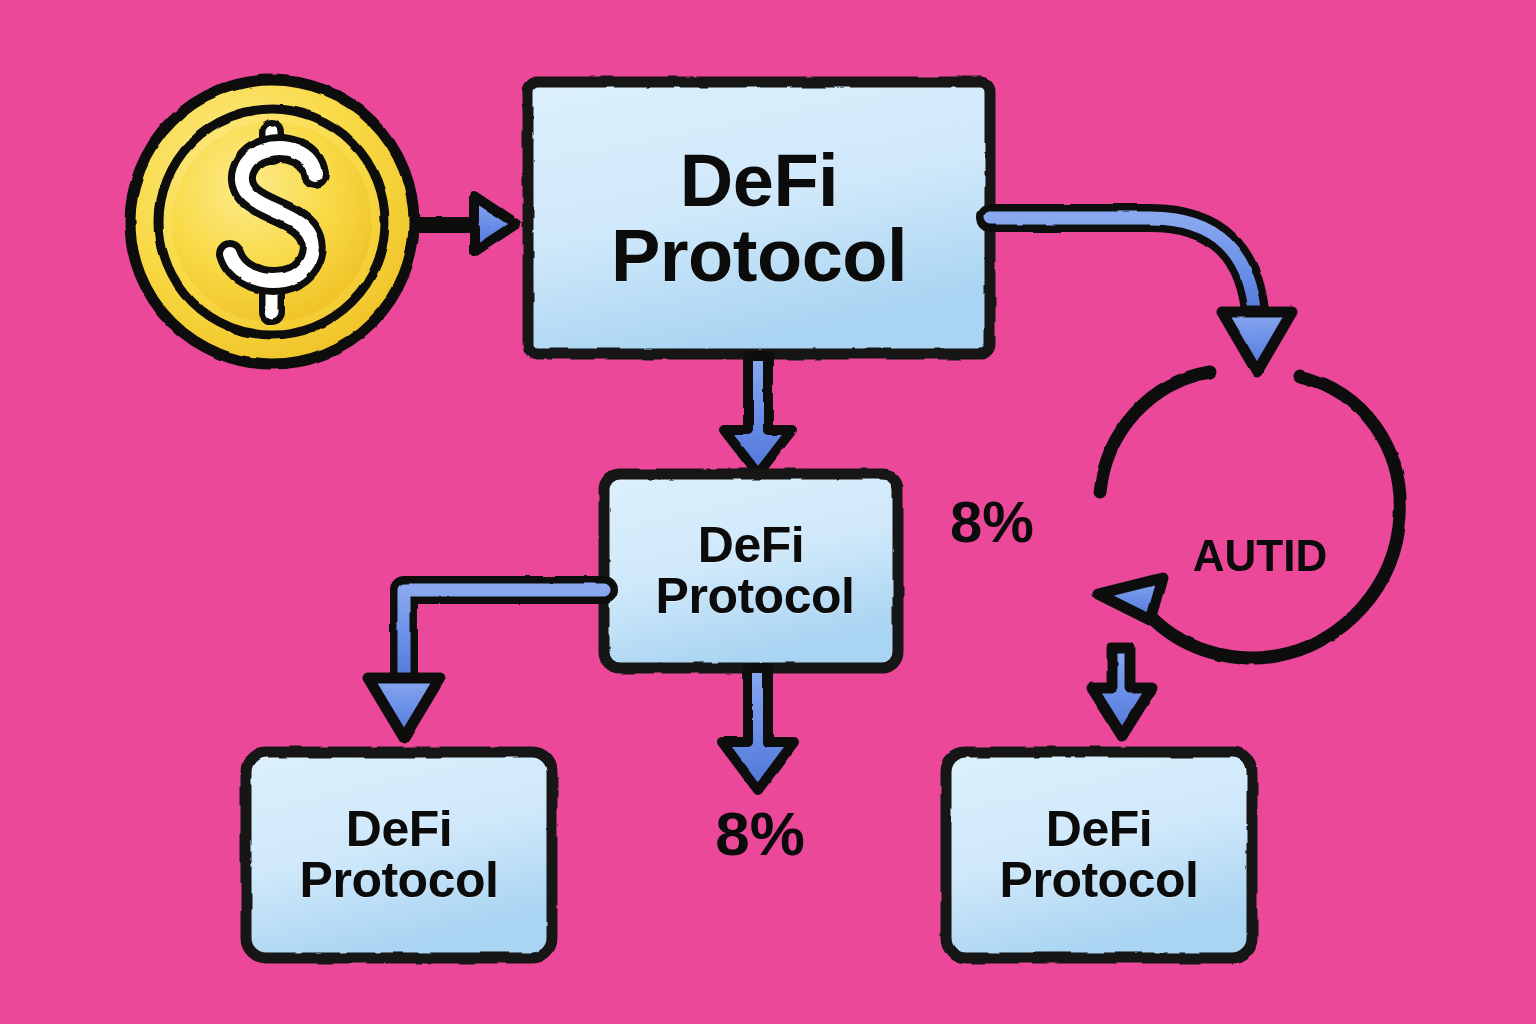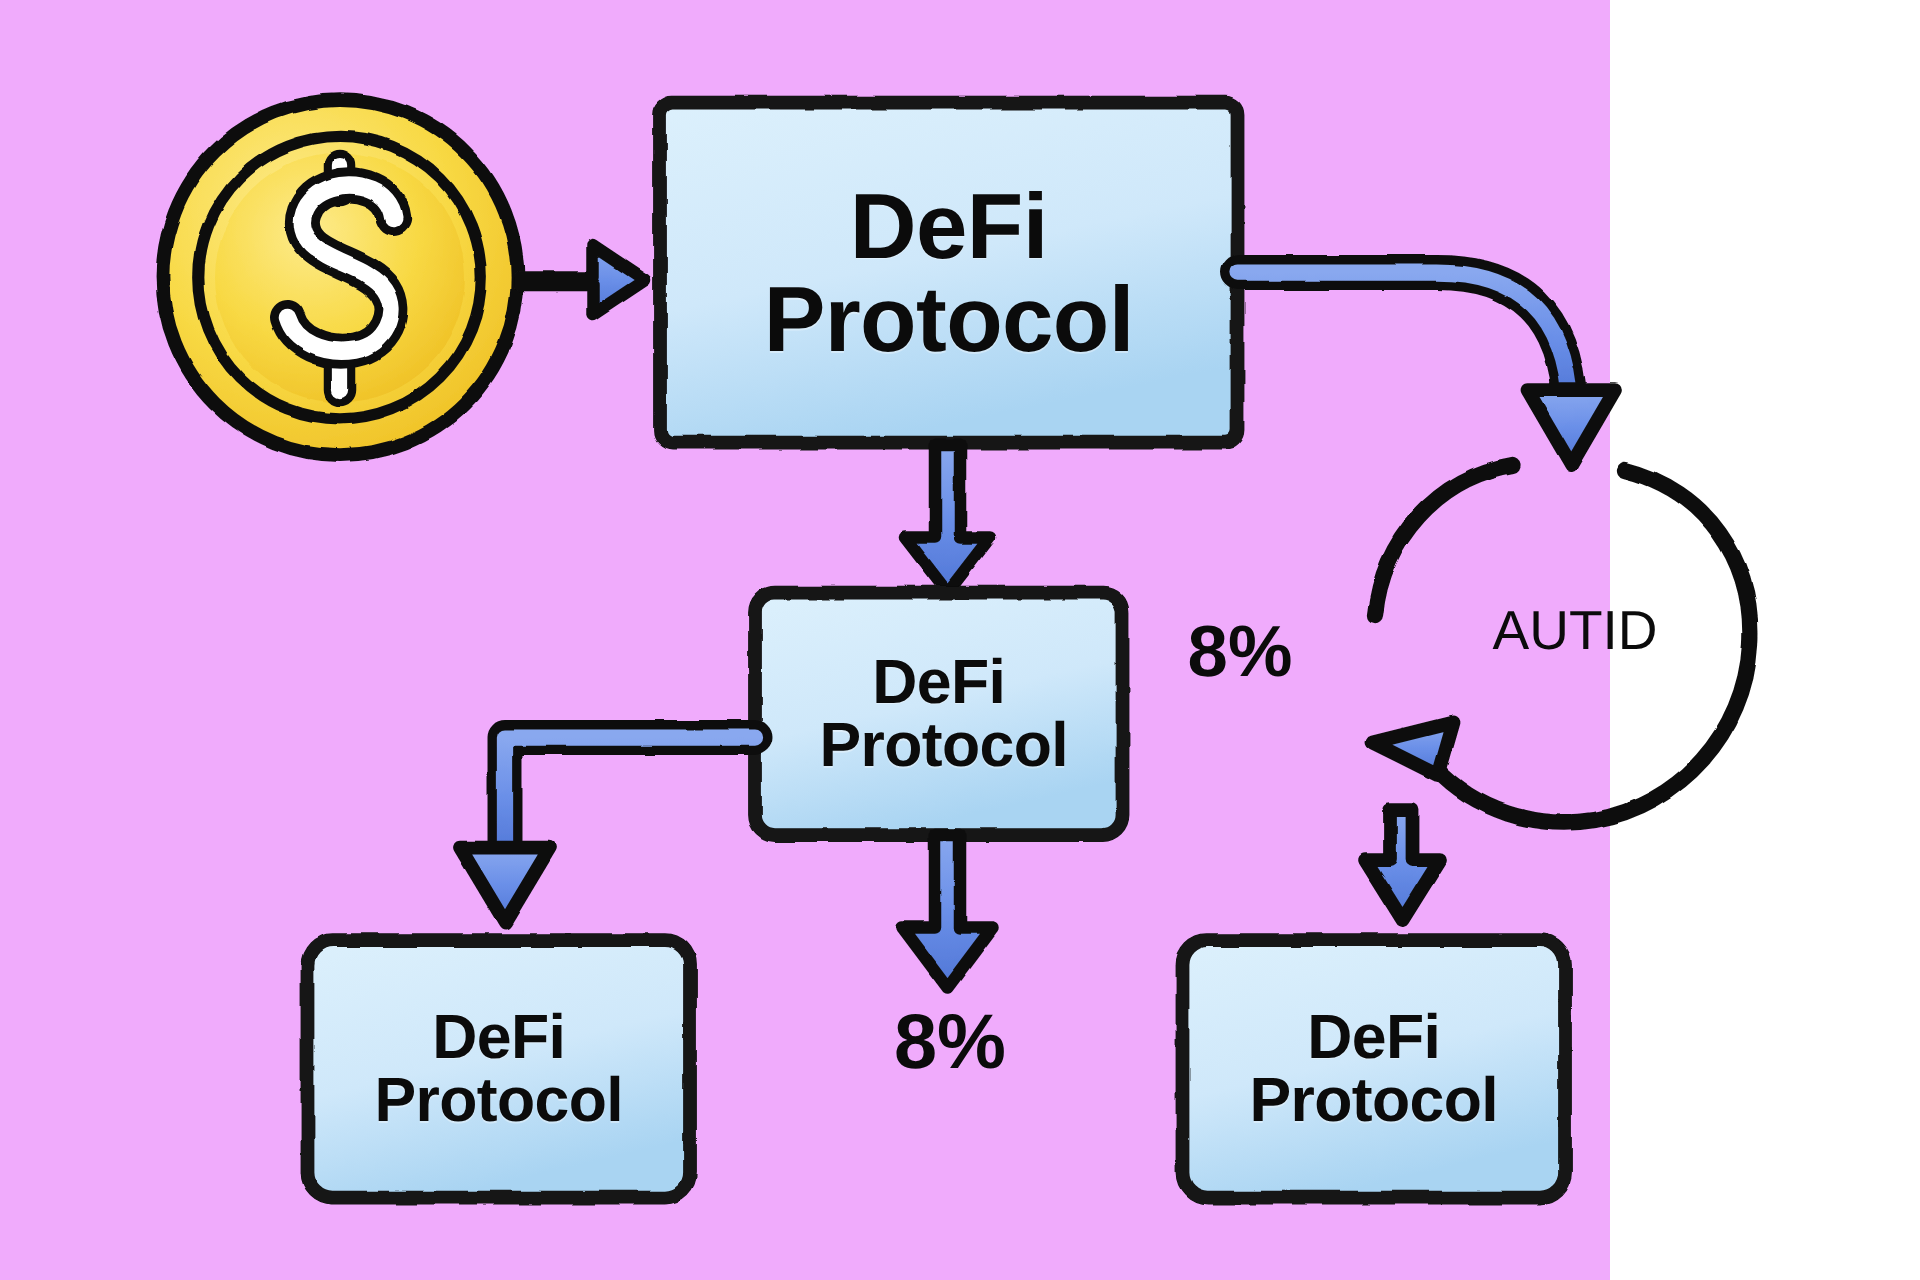--- a/index.html
+++ b/index.html
@@ -11,8 +11,8 @@
   }
   #stage {
     position:relative;
-    width:1288px; height:1024px;
-    background:#f0abfc;
+    width:1536px; height:1024px;
+    background:#ec4899;
   }
   #art { position:absolute; inset:0; width:1536px; height:1024px; }
 

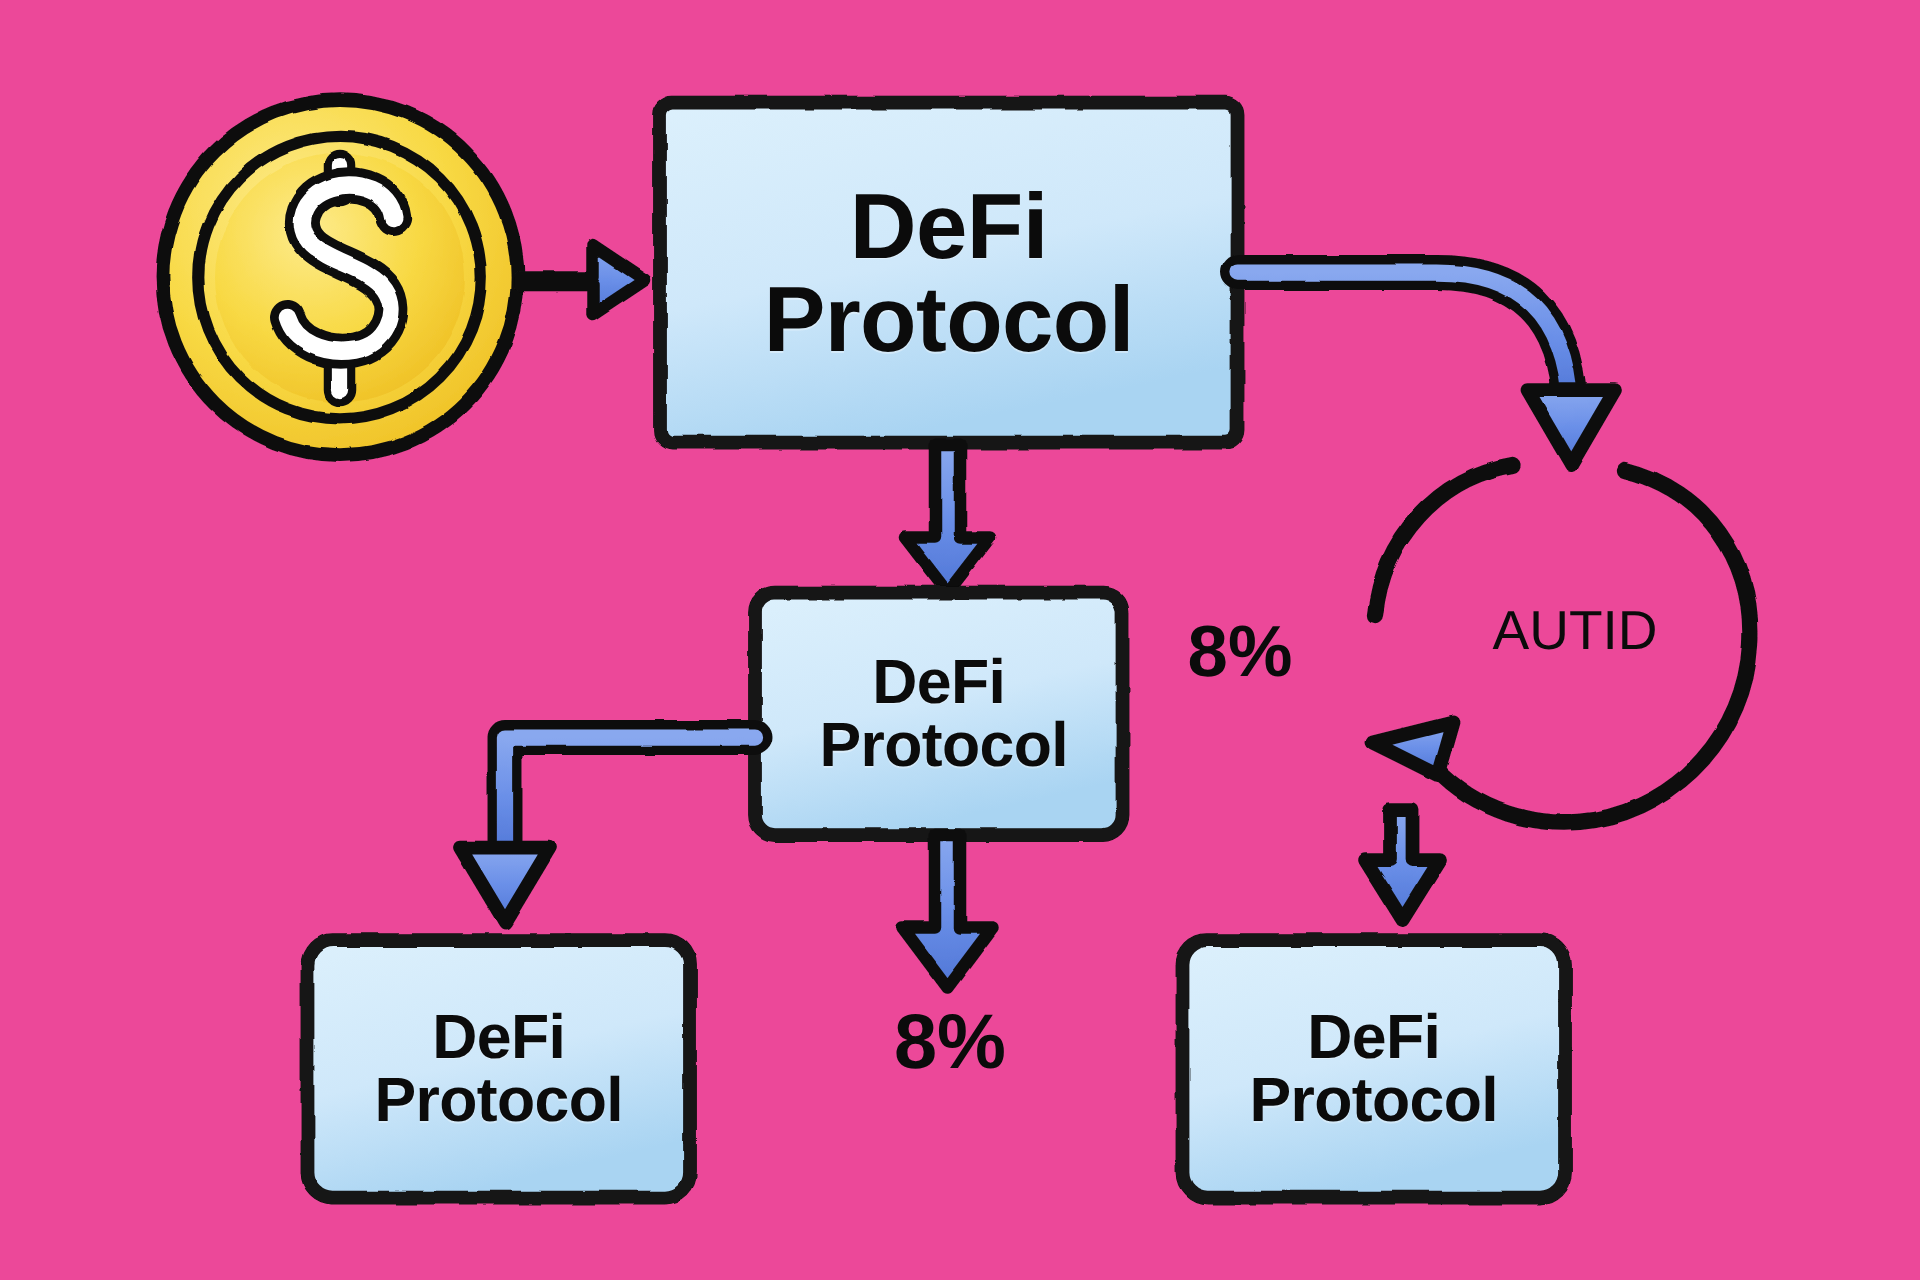--- a/index.html
+++ b/index.html
@@ -47,9 +47,9 @@
     display:flex;
     flex-direction:column;
     align-items:center;
-    justify-content:center;
+    justify-content:flex-end;
     color:#0b0b0b;
-    font-weight:400;
+    font-weight:700;
     line-height:1.1;
     text-align:center;
     white-space:nowrap;

